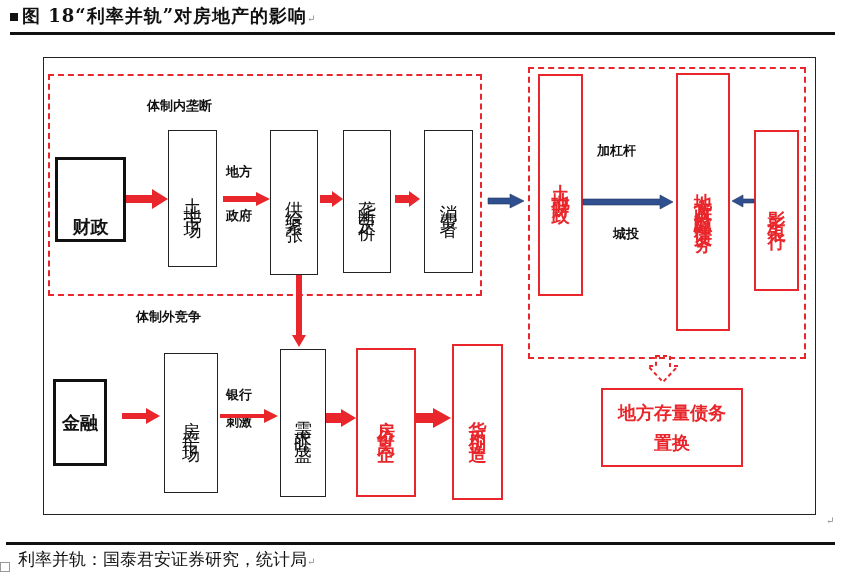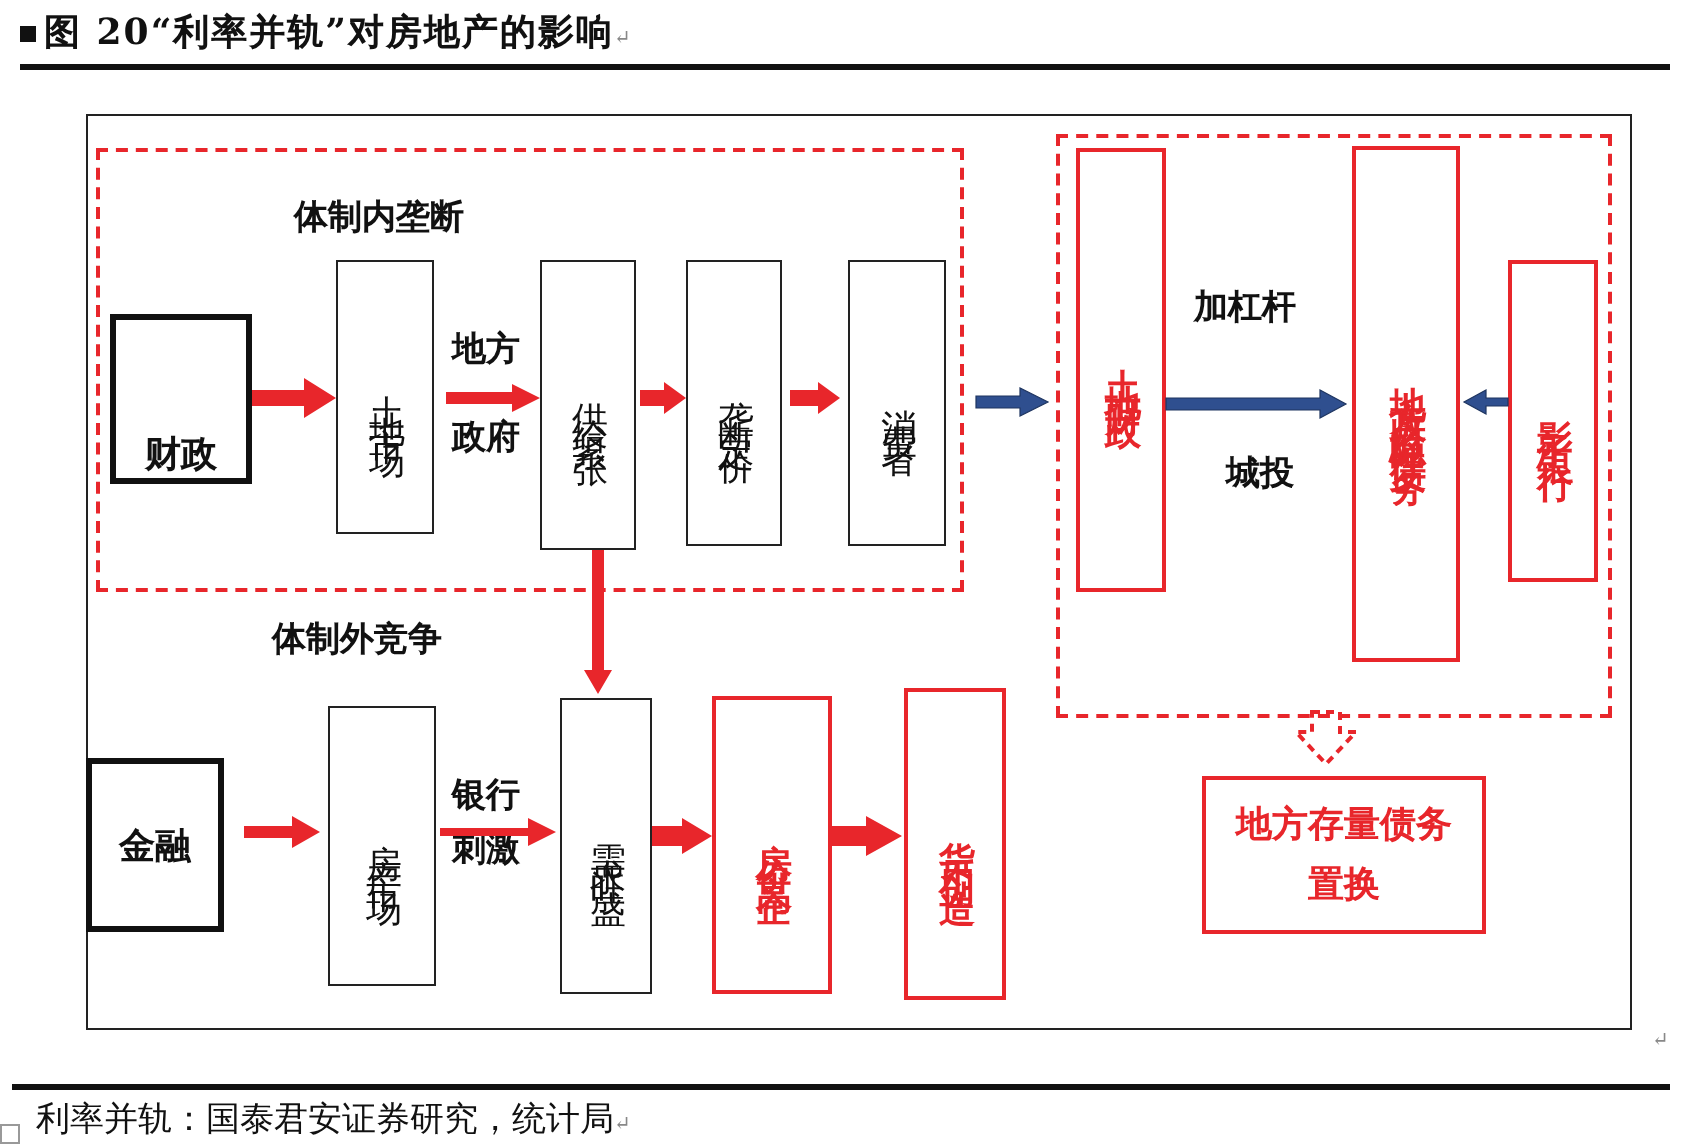--- a/index.html
+++ b/index.html
@@ -28,7 +28,7 @@
 <body>
 
 <div class="abs title">
-  <span class="sq"></span><span>图 20“利率并轨”对房地产的影响</span><span class="pil">↵</span>
+  <span class="sq"></span><span>图 18“利率并轨”对房地产的影响</span><span class="pil">↵</span>
 </div>
 <div class="abs rule-top"></div>
 

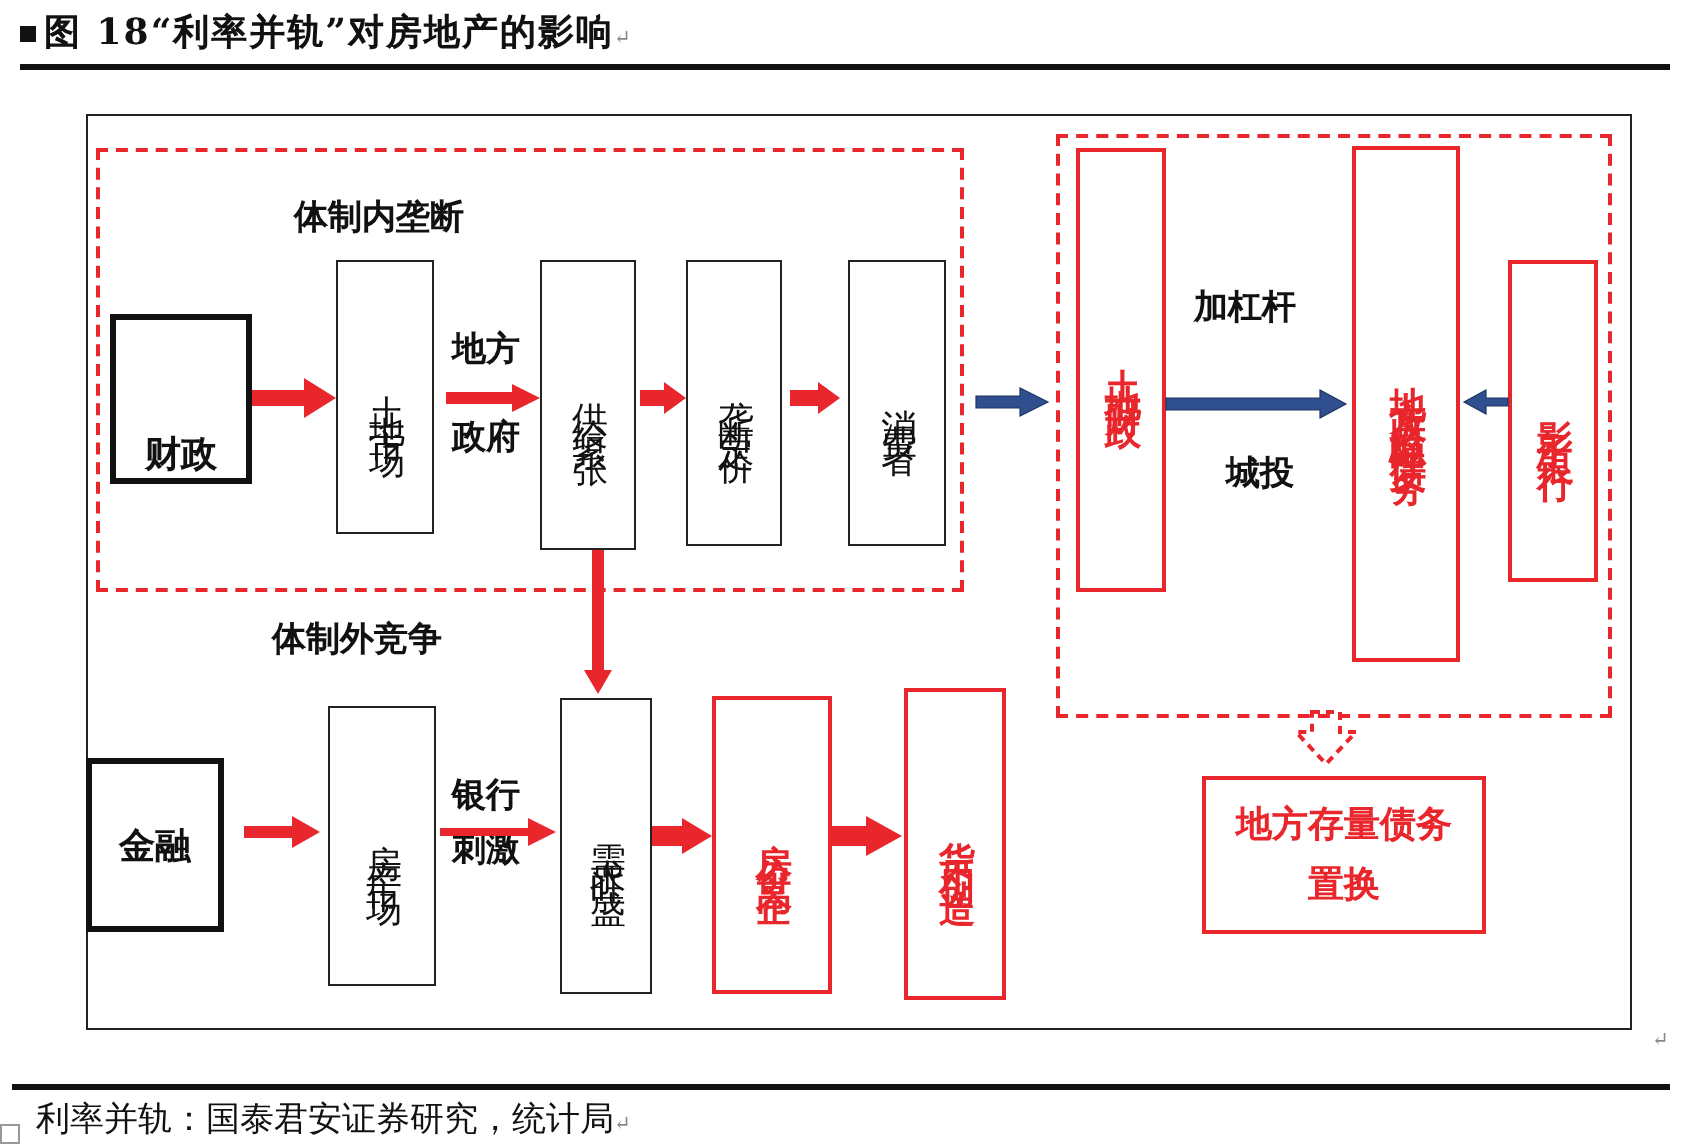--- a/index.html
+++ b/index.html
@@ -21,7 +21,7 @@
     .box.thick { border: 3px solid #111; font-weight: bold; font-size: 18px; }
     .box.red { border: 2px solid #e8262b; color: #e8262b; font-weight: bold; }
     .vtext { writing-mode: vertical-rl; text-orientation: upright; letter-spacing: 8px; font-size: 18px; }
-    .lbl { font-weight: bold; font-size: 17px; white-space: nowrap; }
+    .lbl { font-weight: bold; font-size: 13px; white-space: nowrap; }
     svg.arrows { position: absolute; left: 0; top: 0; width: 842px; height: 572px; pointer-events: none; }
   </style>
 </head>

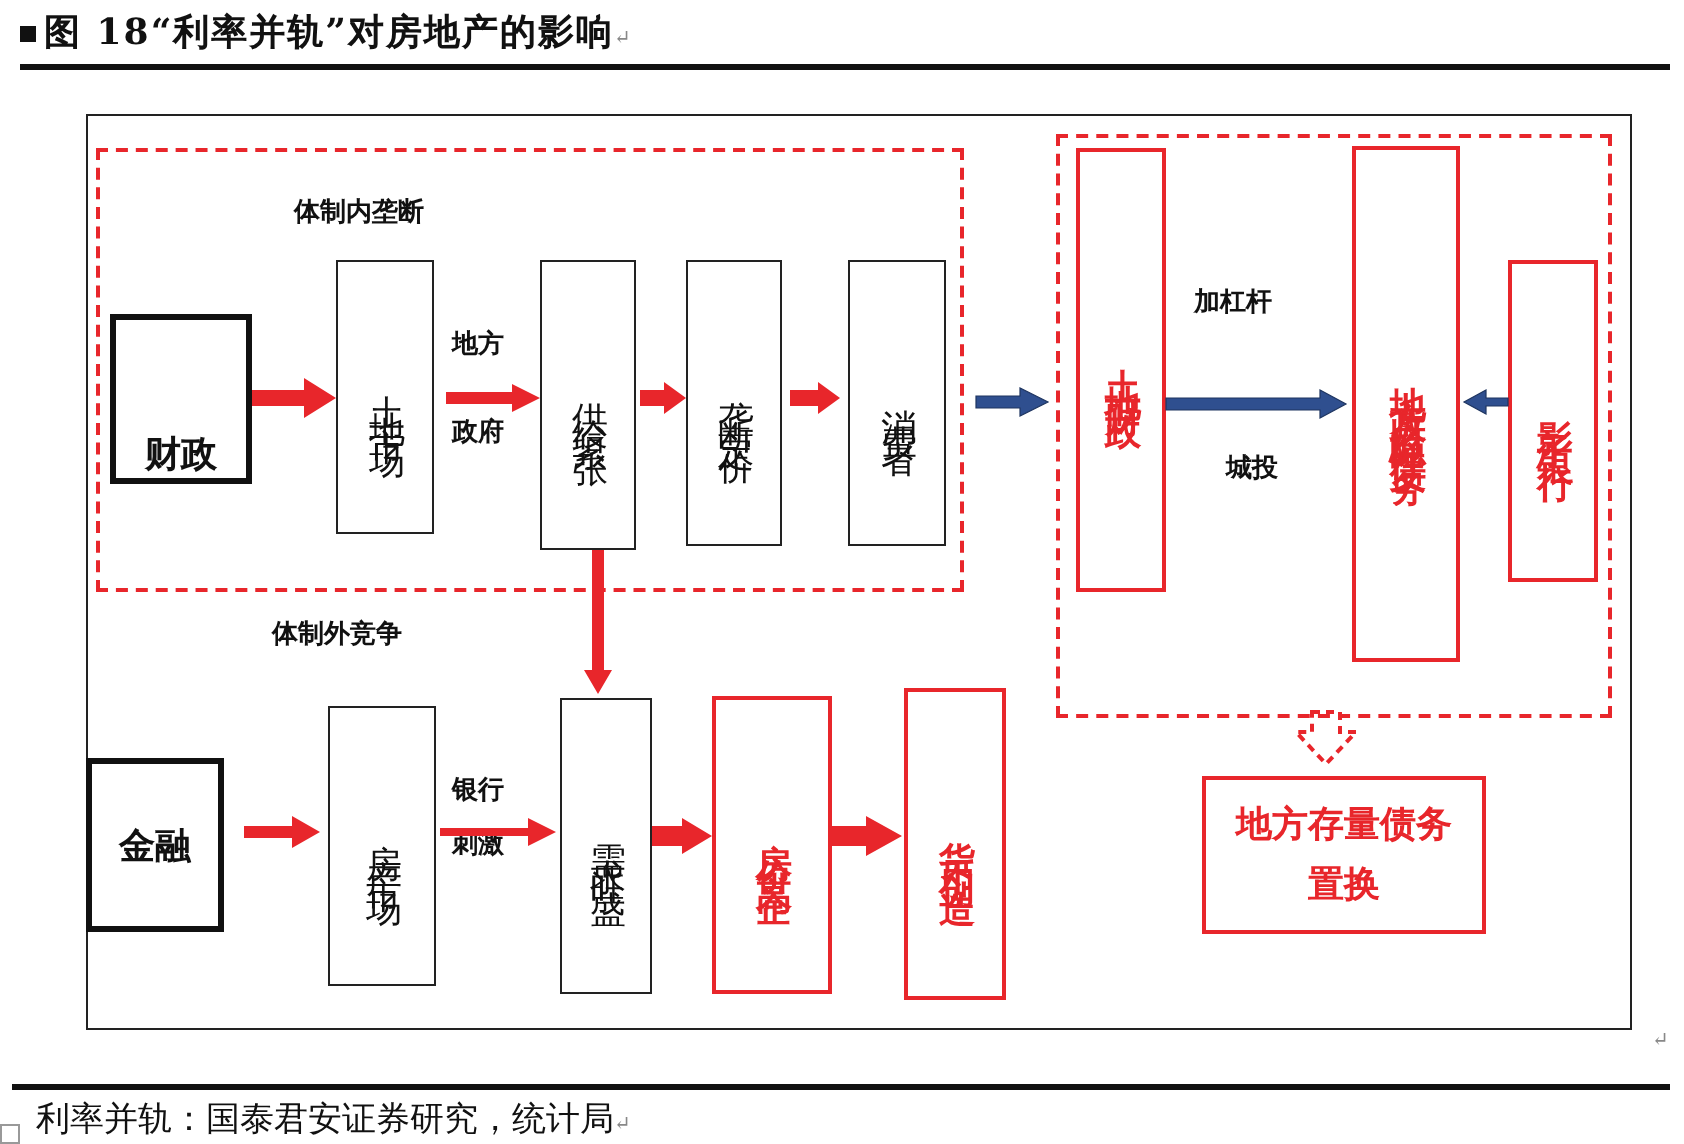--- a/index.html
+++ b/index.html
@@ -58,7 +58,7 @@
   <span class="vtext">消费者</span>
 </div>
 
-<div class="abs box thick" style="left:43px;top:379px;width:69px;height:87px;">
+<div class="abs box thick" style="left:53px;top:379px;width:54px;height:87px;">
   <span>金融</span>
 </div>
 <div class="abs box" style="left:164px;top:353px;width:54px;height:140px;">

